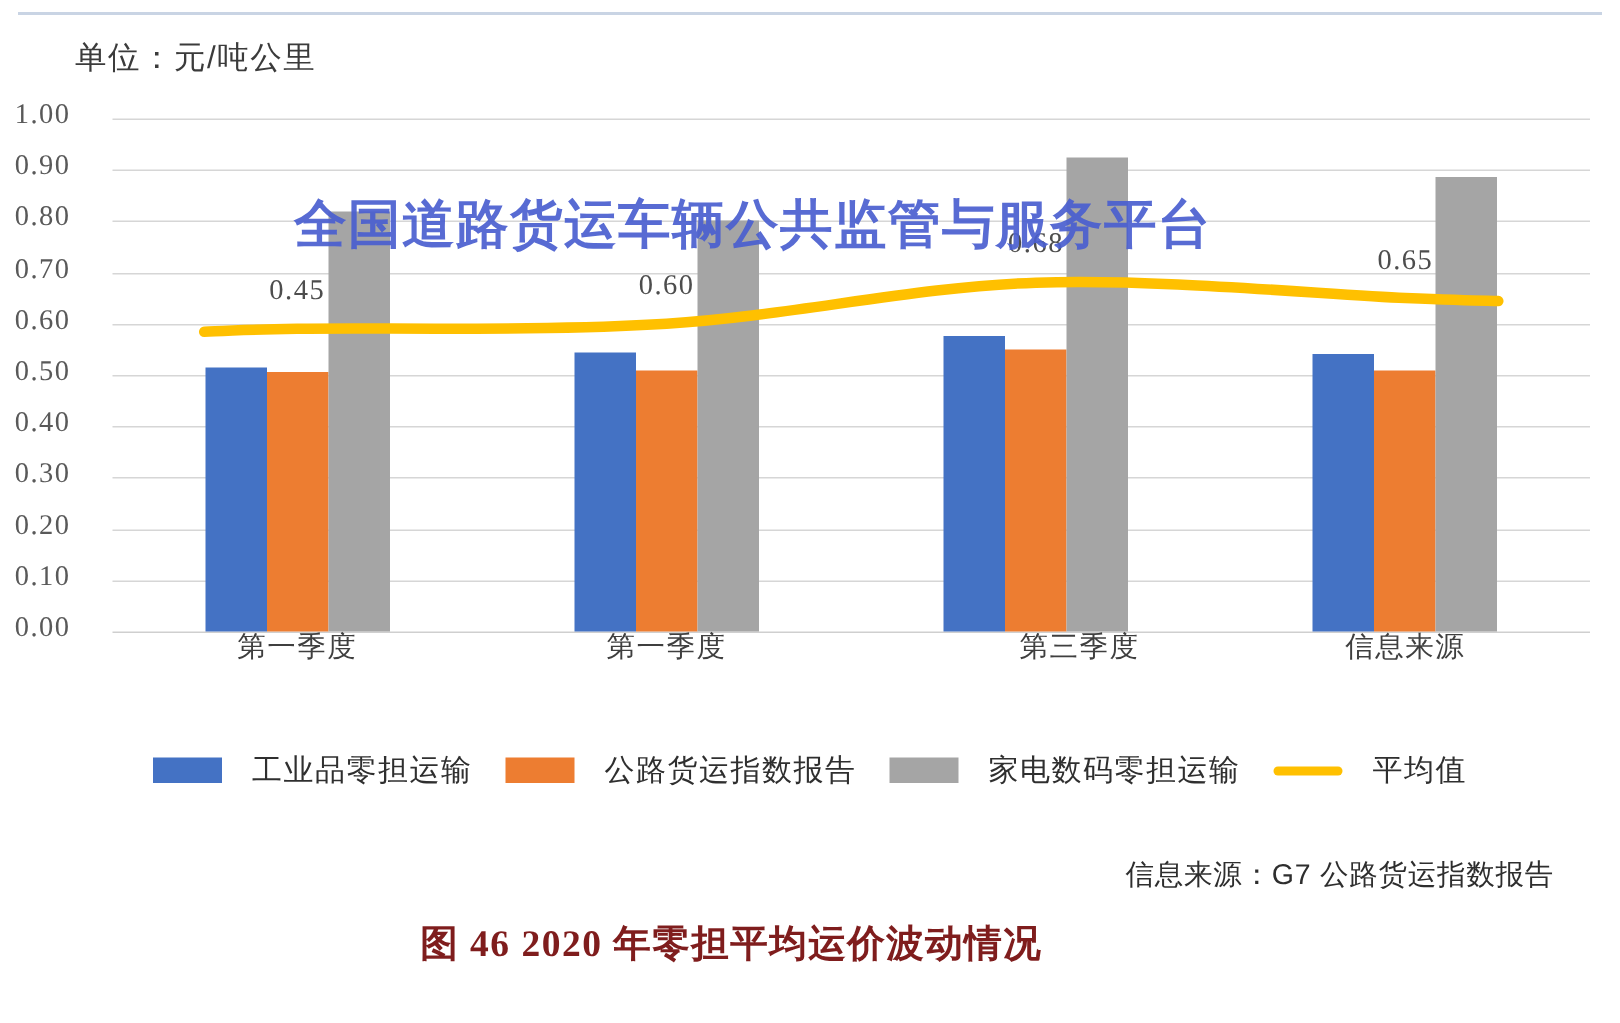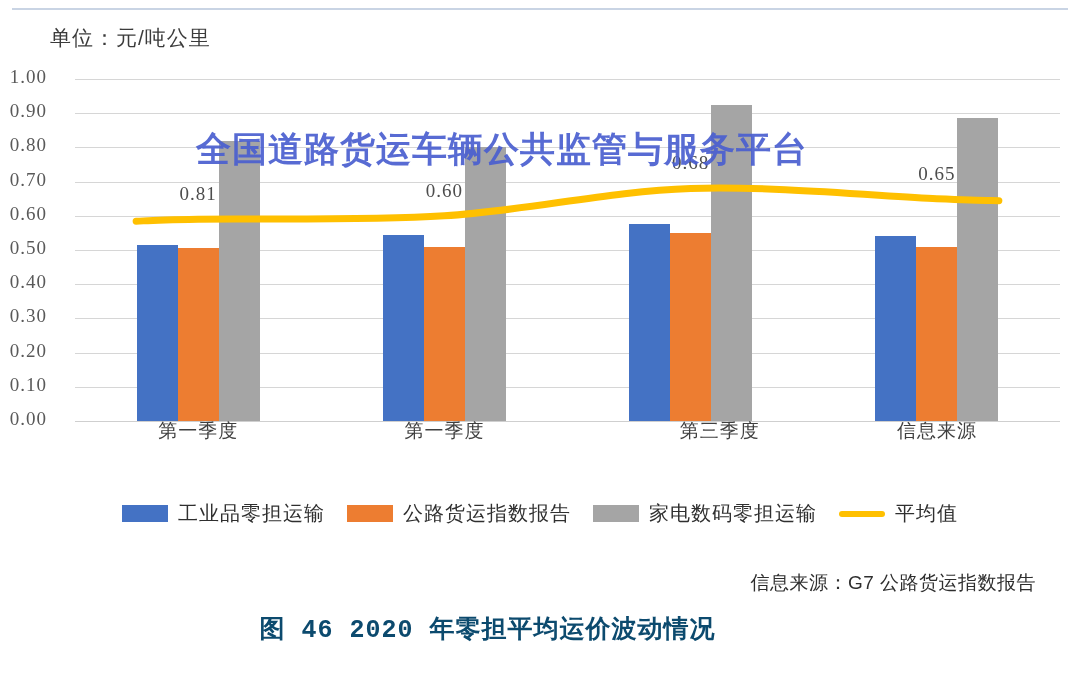--- a/index.html
+++ b/index.html
@@ -244,7 +244,7 @@
         <path d="M 61.125 142.22 C 71.45833333333333 141.88666666666666, 71.75 141.12333333333333, 123.125 140.22 C 174.5 139.31666666666666, 287.2916666666667 141.93, 369.375 136.8 C 451.4583333333333 131.67000000000002, 533.5416666666666 112.28999999999998, 615.625 109.43999999999997 C 697.7083333333334 106.58999999999996, 810.5 117.65666666666665, 861.875 119.69999999999999 C 913.25 121.74333333333333, 913.5416666666666 121.36666666666666, 923.875 121.69999999999999" fill="none" stroke="#FFC000" stroke-width="7" stroke-linecap="round" stroke-linejoin="round"></path>
       </svg>
     <div id="pointLabels">
-        <div class="point-label" style="left: 123.125px; top: 126.22px;">0.81</div>
+        <div class="point-label" style="left: 123.125px; top: 126.22px;">0.45</div>
         <div class="point-label" style="left: 369.375px; top: 122.8px;">0.60</div>
         <div class="point-label" style="left: 615.625px; top: 95.44px;">0.68</div>
         <div class="point-label" style="left: 861.875px; top: 105.7px;">0.65</div>

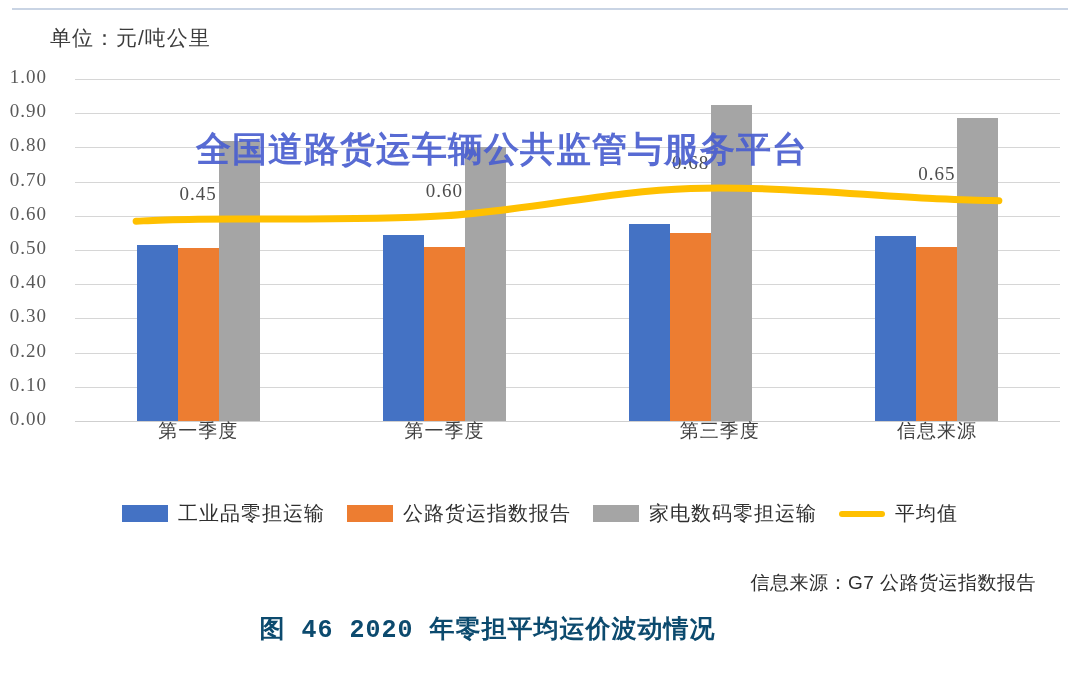--- a/index.html
+++ b/index.html
@@ -128,7 +128,7 @@
   .legend-item {
     display: flex;
     align-items: center;
-    gap: 10px;
+    gap: 20px;
   }
   .legend-swatch {
     width: 46px; height: 17px;

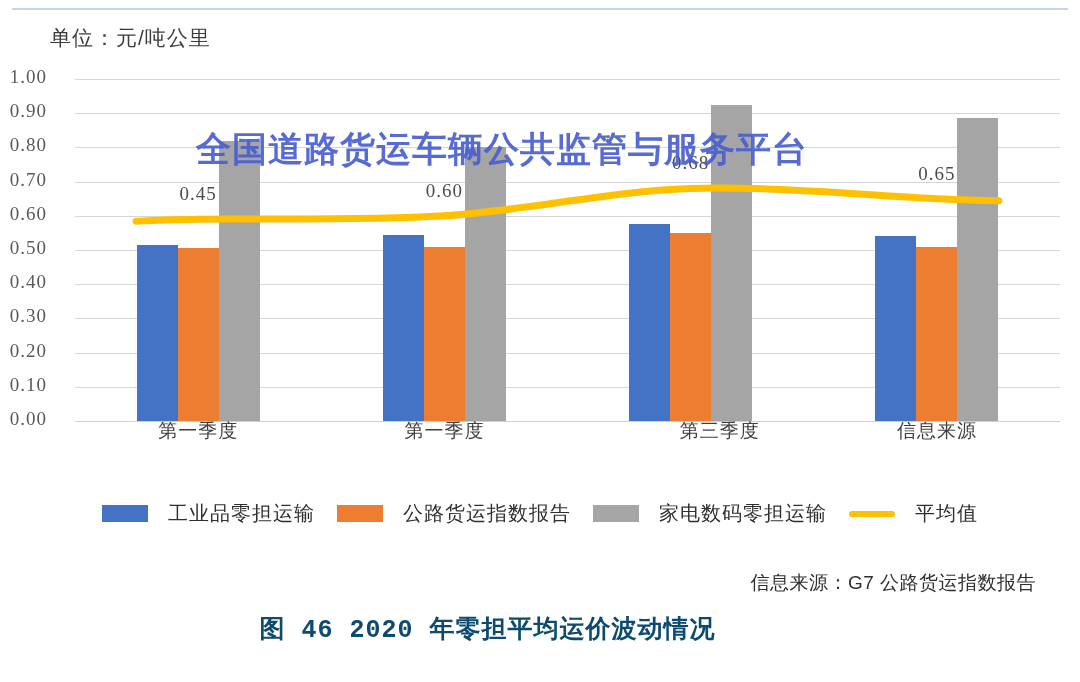--- a/index.html
+++ b/index.html
@@ -174,10 +174,10 @@
     left: 0; top: 612px;
     width: 975px;
     text-align: center;
-    font-family: Liberation Mono, monospace;
+    font-family: Liberation Serif, serif;
     font-size: 25px;
     font-weight: 700;
-    color: #0c4a6e;
+    color: #7f1d1d;
     letter-spacing: 1px;
     white-space: nowrap;
   }

